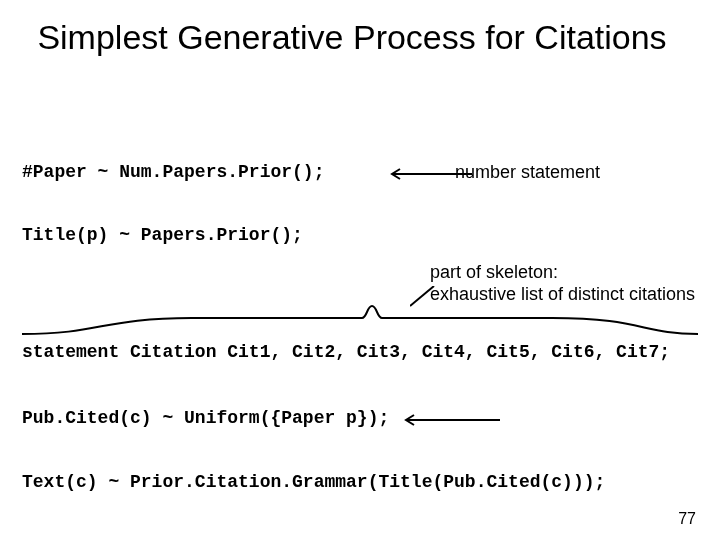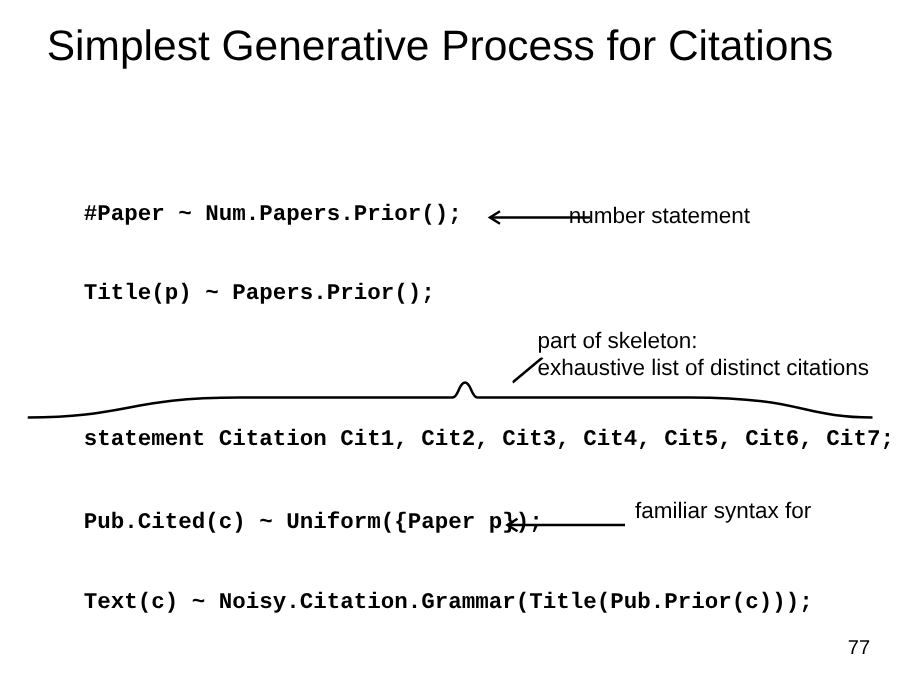--- a/index.html
+++ b/index.html
@@ -28,7 +28,6 @@
     font-size: 18px;
     position: absolute;
     white-space: pre;
-    margin-left: 45px;
   }
   .label {
     font-family: Arial, Helvetica, sans-serif;

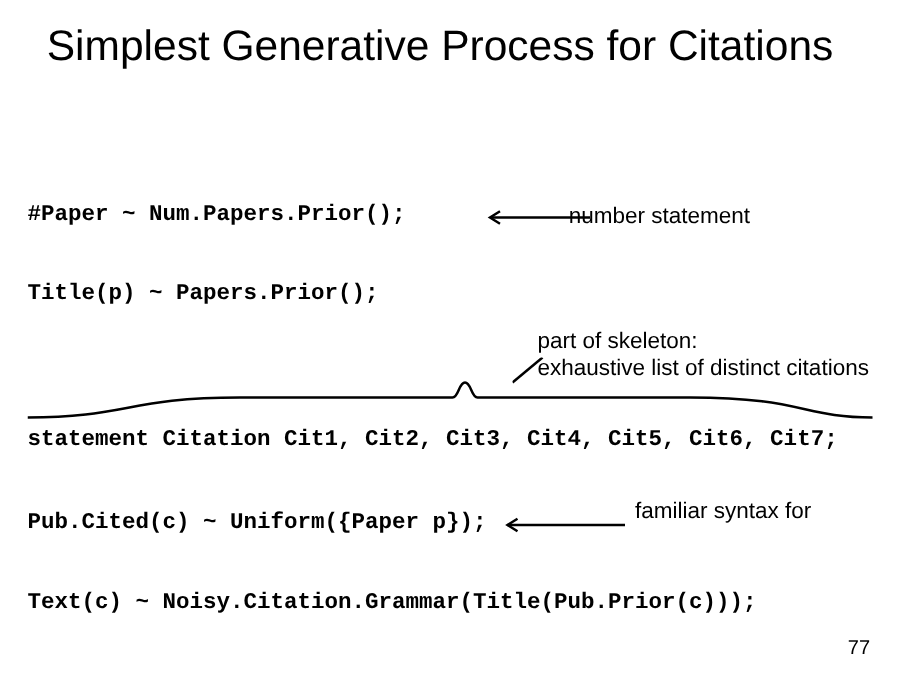--- a/index.html
+++ b/index.html
@@ -87,7 +87,7 @@
 </svg>
 
 <div class="label" style="top:398px; left:508px;">
-  <span>familiar syntax for</span><br>
+  <br>
 </div>
 
 <div class="code" style="top:472px; left:22px;">Text(c) ~ Noisy.Citation.Grammar(Title(Pub.Prior(c)));</div>

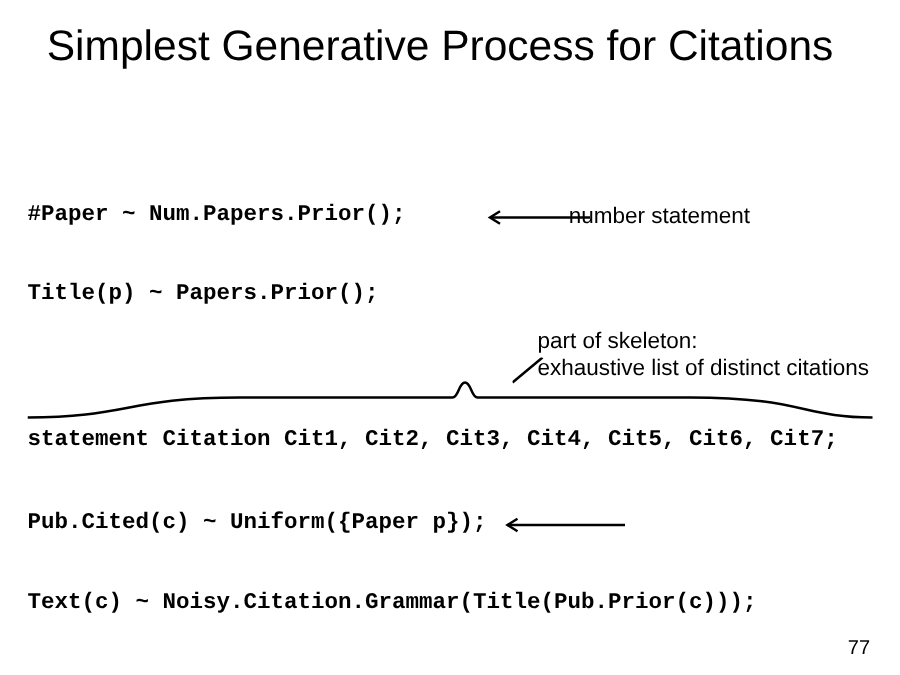--- a/index.html
+++ b/index.html
@@ -90,7 +90,7 @@
   <br>
 </div>
 
-<div class="code" style="top:472px; left:22px;">Text(c) ~ Noisy.Citation.Grammar(Title(Pub.Prior(c)));</div>
+<div class="code" style="top:472px; left:22px;">Text(c) ~ Prior.Citation.Grammar(Title(Pub.Cited(c)));</div>
 
 <div class="pagenum">77</div>
 

